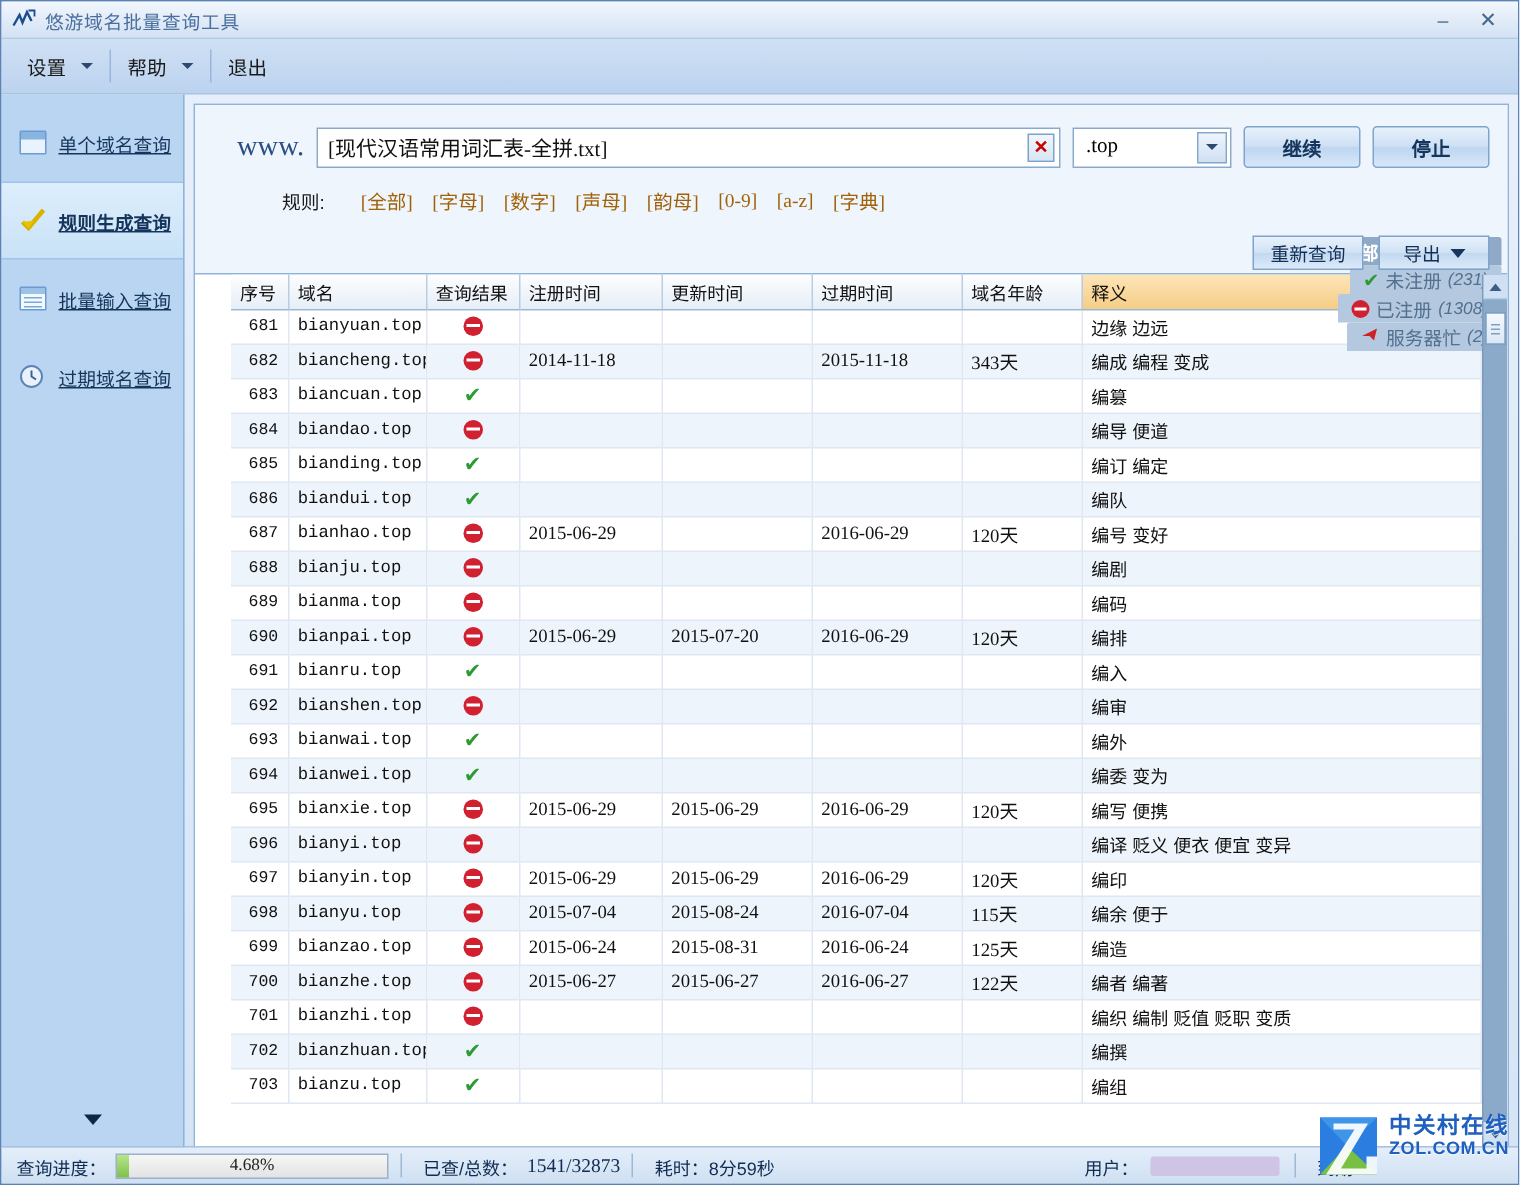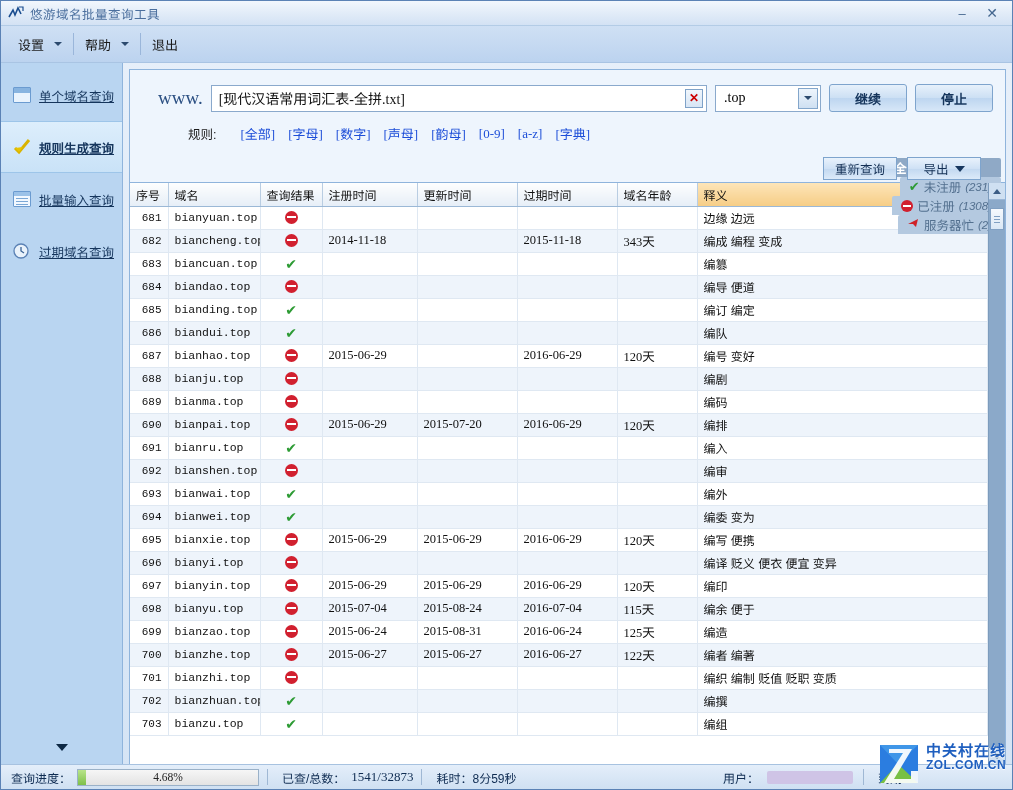--- a/index.html
+++ b/index.html
@@ -191,7 +191,7 @@
   }
   .rules-label { margin-right: 16px; color: #1b1b1b; }
   .rule-link {
-    color: #1d4ed8; padding: 1px 5px;
+    color: #a16207; padding: 1px 5px;
     font-family: "Liberation Serif", "DejaVu Serif", serif;
     font-size: 13px;
   }

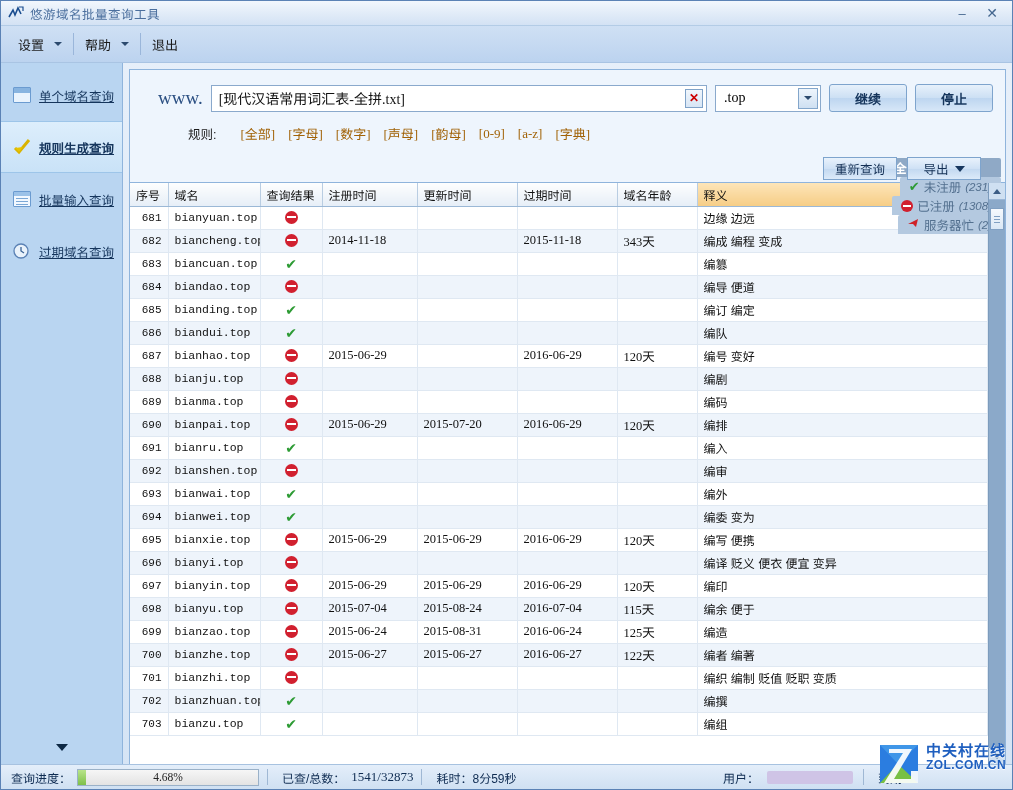--- a/index.html
+++ b/index.html
@@ -234,7 +234,7 @@
   }
   .busy { color: #cf2128; font-size: 12px; }
   .tab-actions {
-    position: absolute; right: 24px; bottom: 2px;
+    position: absolute; right: 12px; bottom: 2px;
     display: flex; gap: 10px;
   }
   .tab-btn {

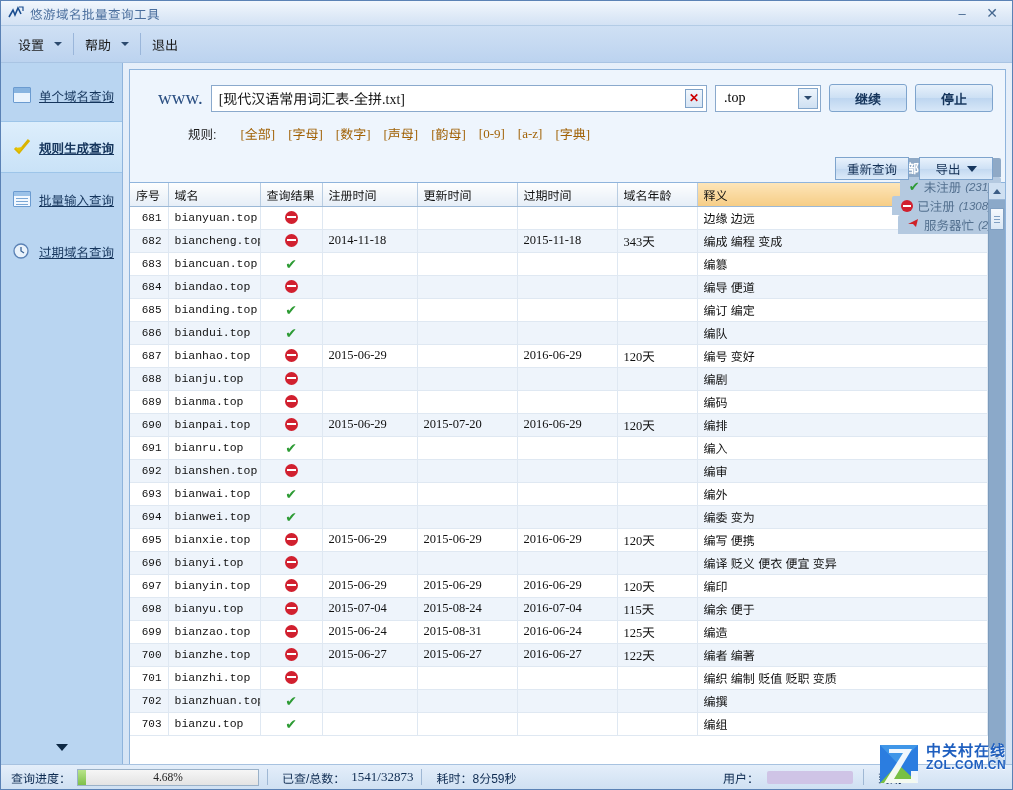--- a/index.html
+++ b/index.html
@@ -263,6 +263,7 @@
   .table-scroll {
     flex: 1;
     overflow: hidden;
+    padding-left: 24px;
   }
   table.grid {
     border-collapse: collapse;

